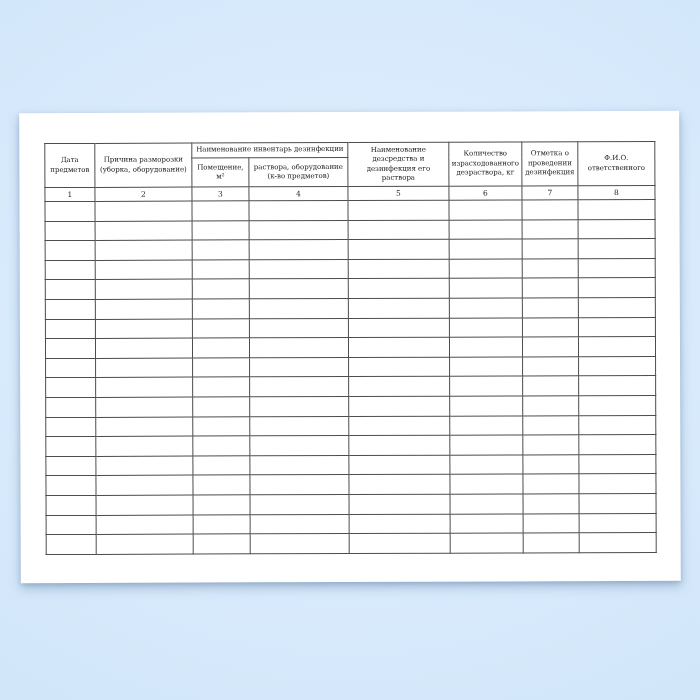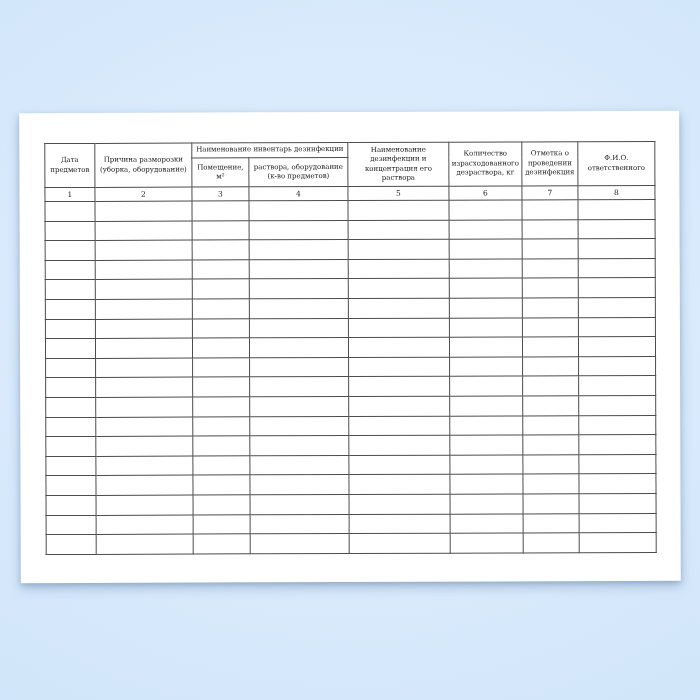--- a/index.html
+++ b/index.html
@@ -91,7 +91,7 @@
           <th rowspan="2">Дата предметов</th>
           <th rowspan="2">Причина разморозки (уборка, оборудование)</th>
           <th colspan="2">Наименование инвентарь дезинфекции</th>
-          <th rowspan="2">Наименование дезинфекции и концентрация его раствора</th>
+          <th rowspan="2">Наименование дезсредства и дезинфекция его раствора</th>
           <th rowspan="2">Количество израсходованного дезраствора, кг</th>
           <th rowspan="2">Отметка о проведении дезинфекция</th>
           <th rowspan="2">Ф.И.О. ответственного</th>

